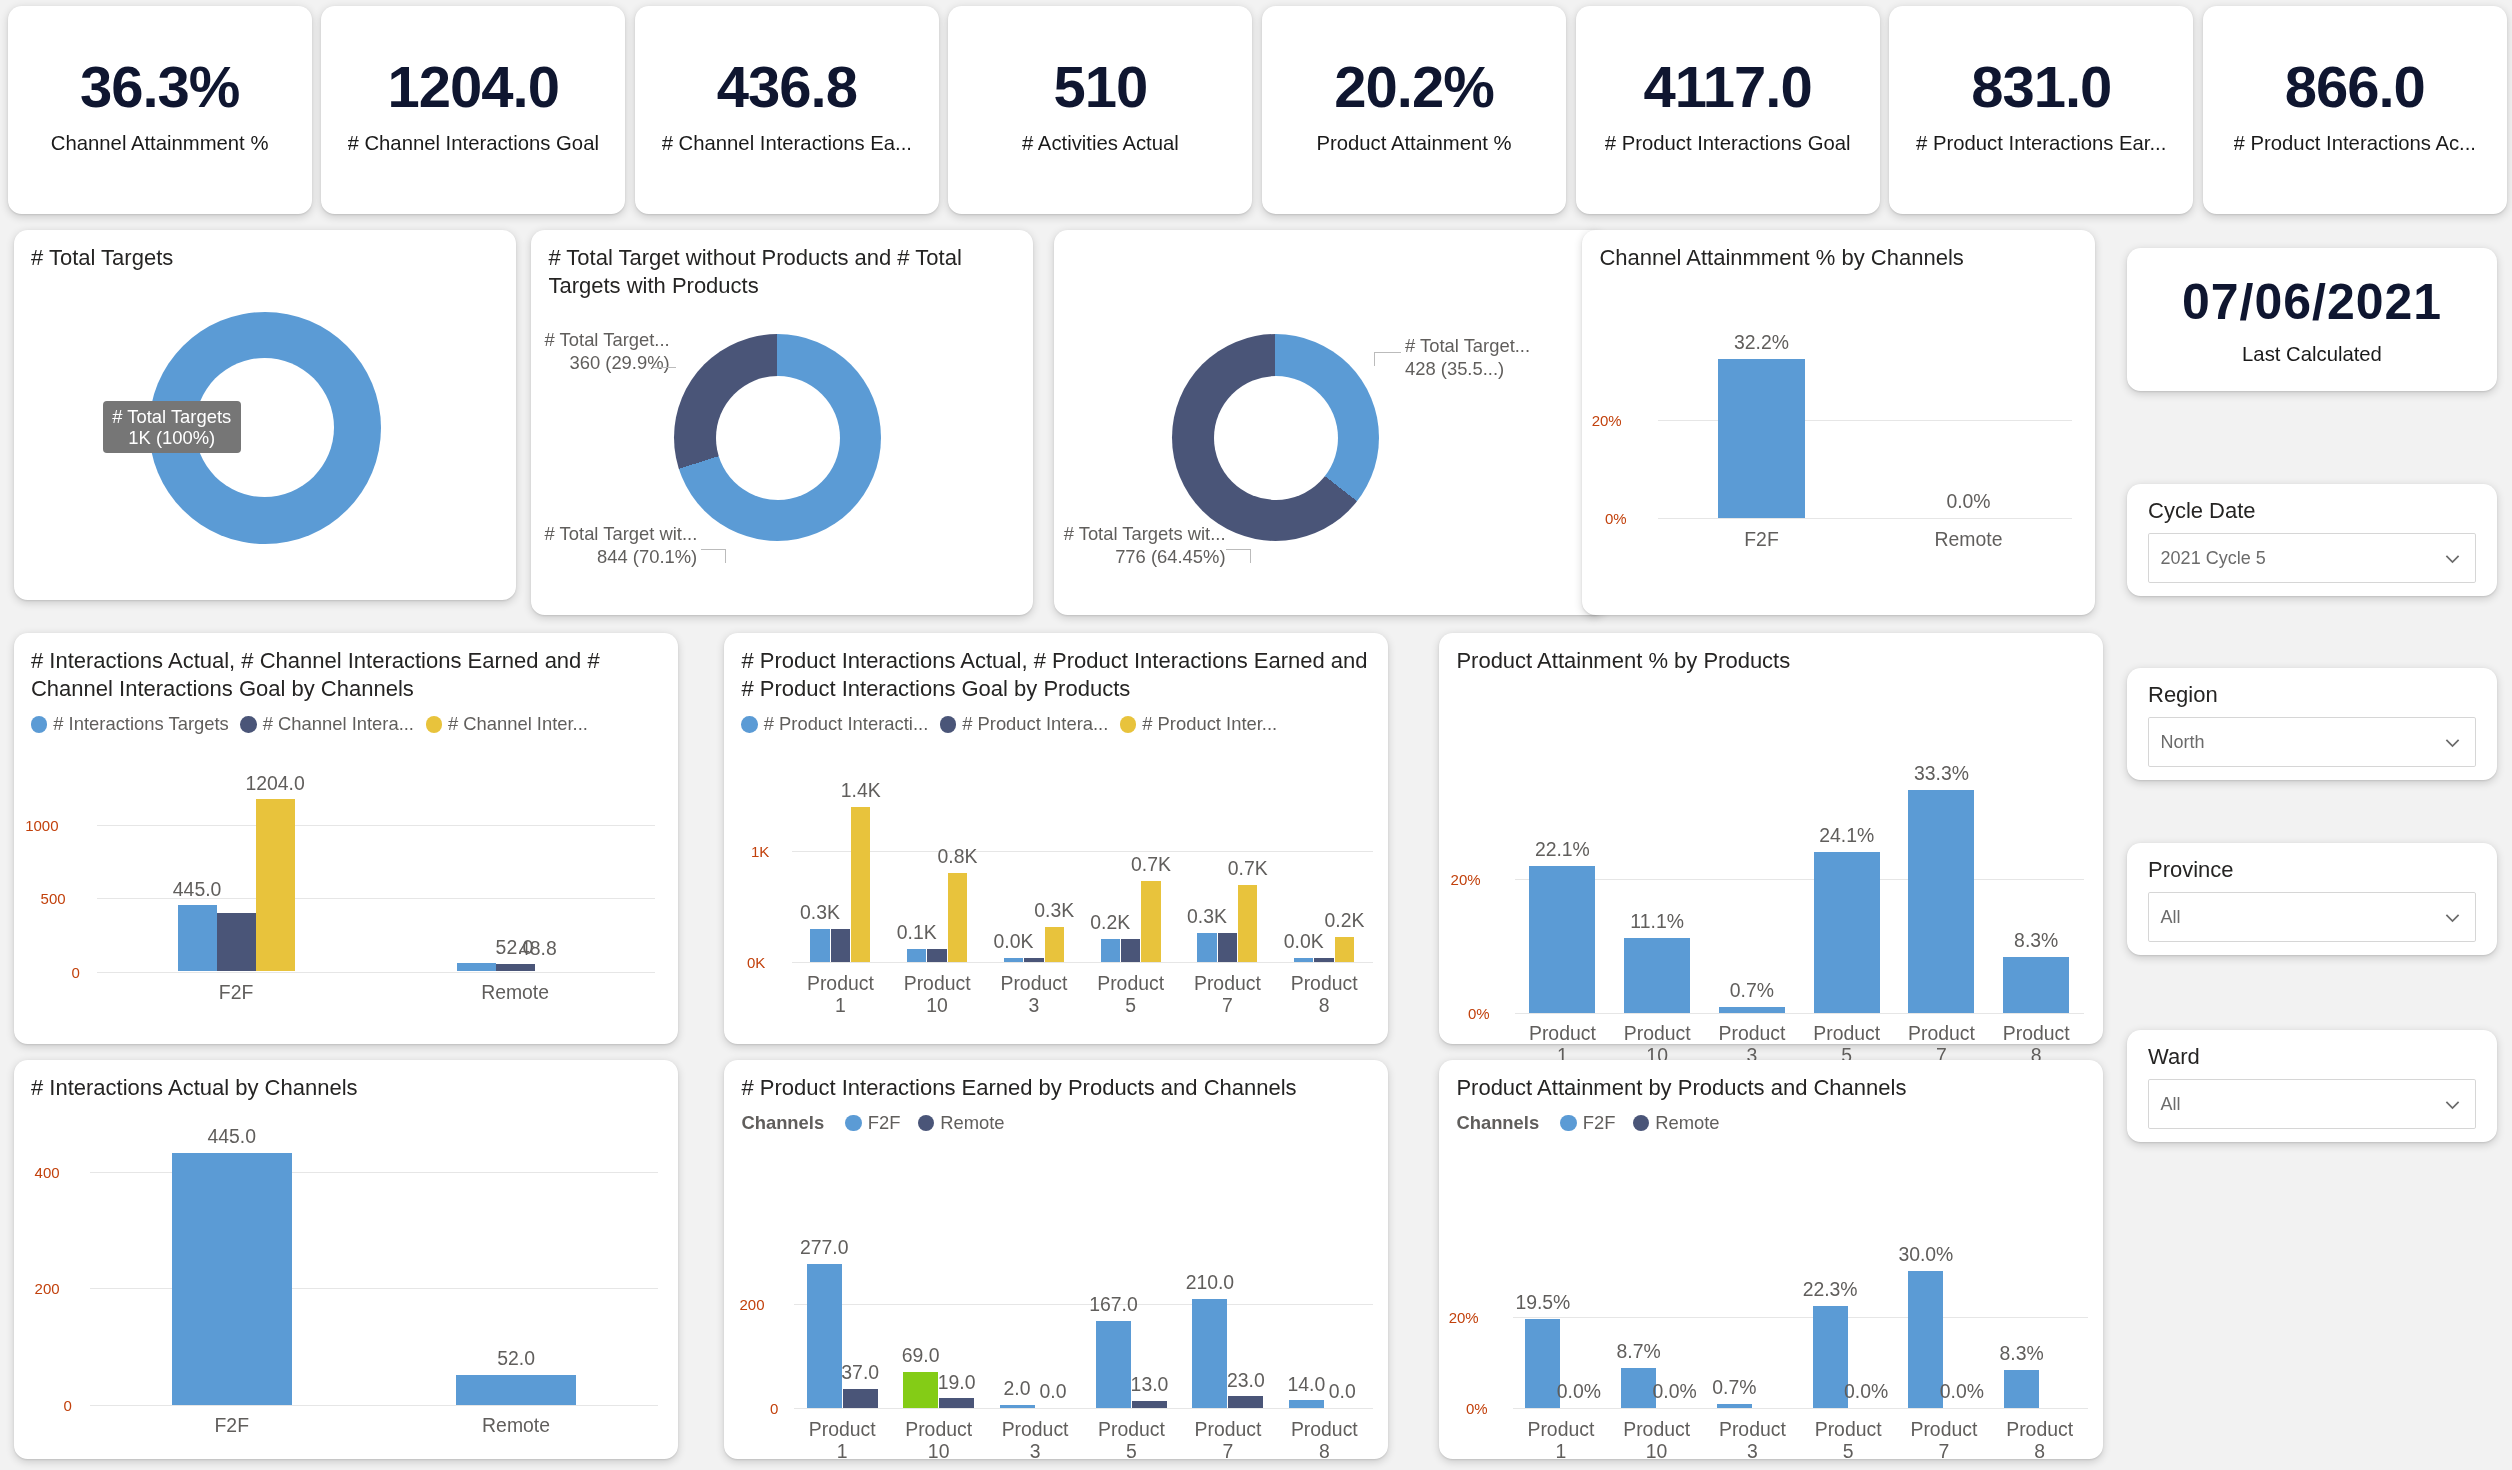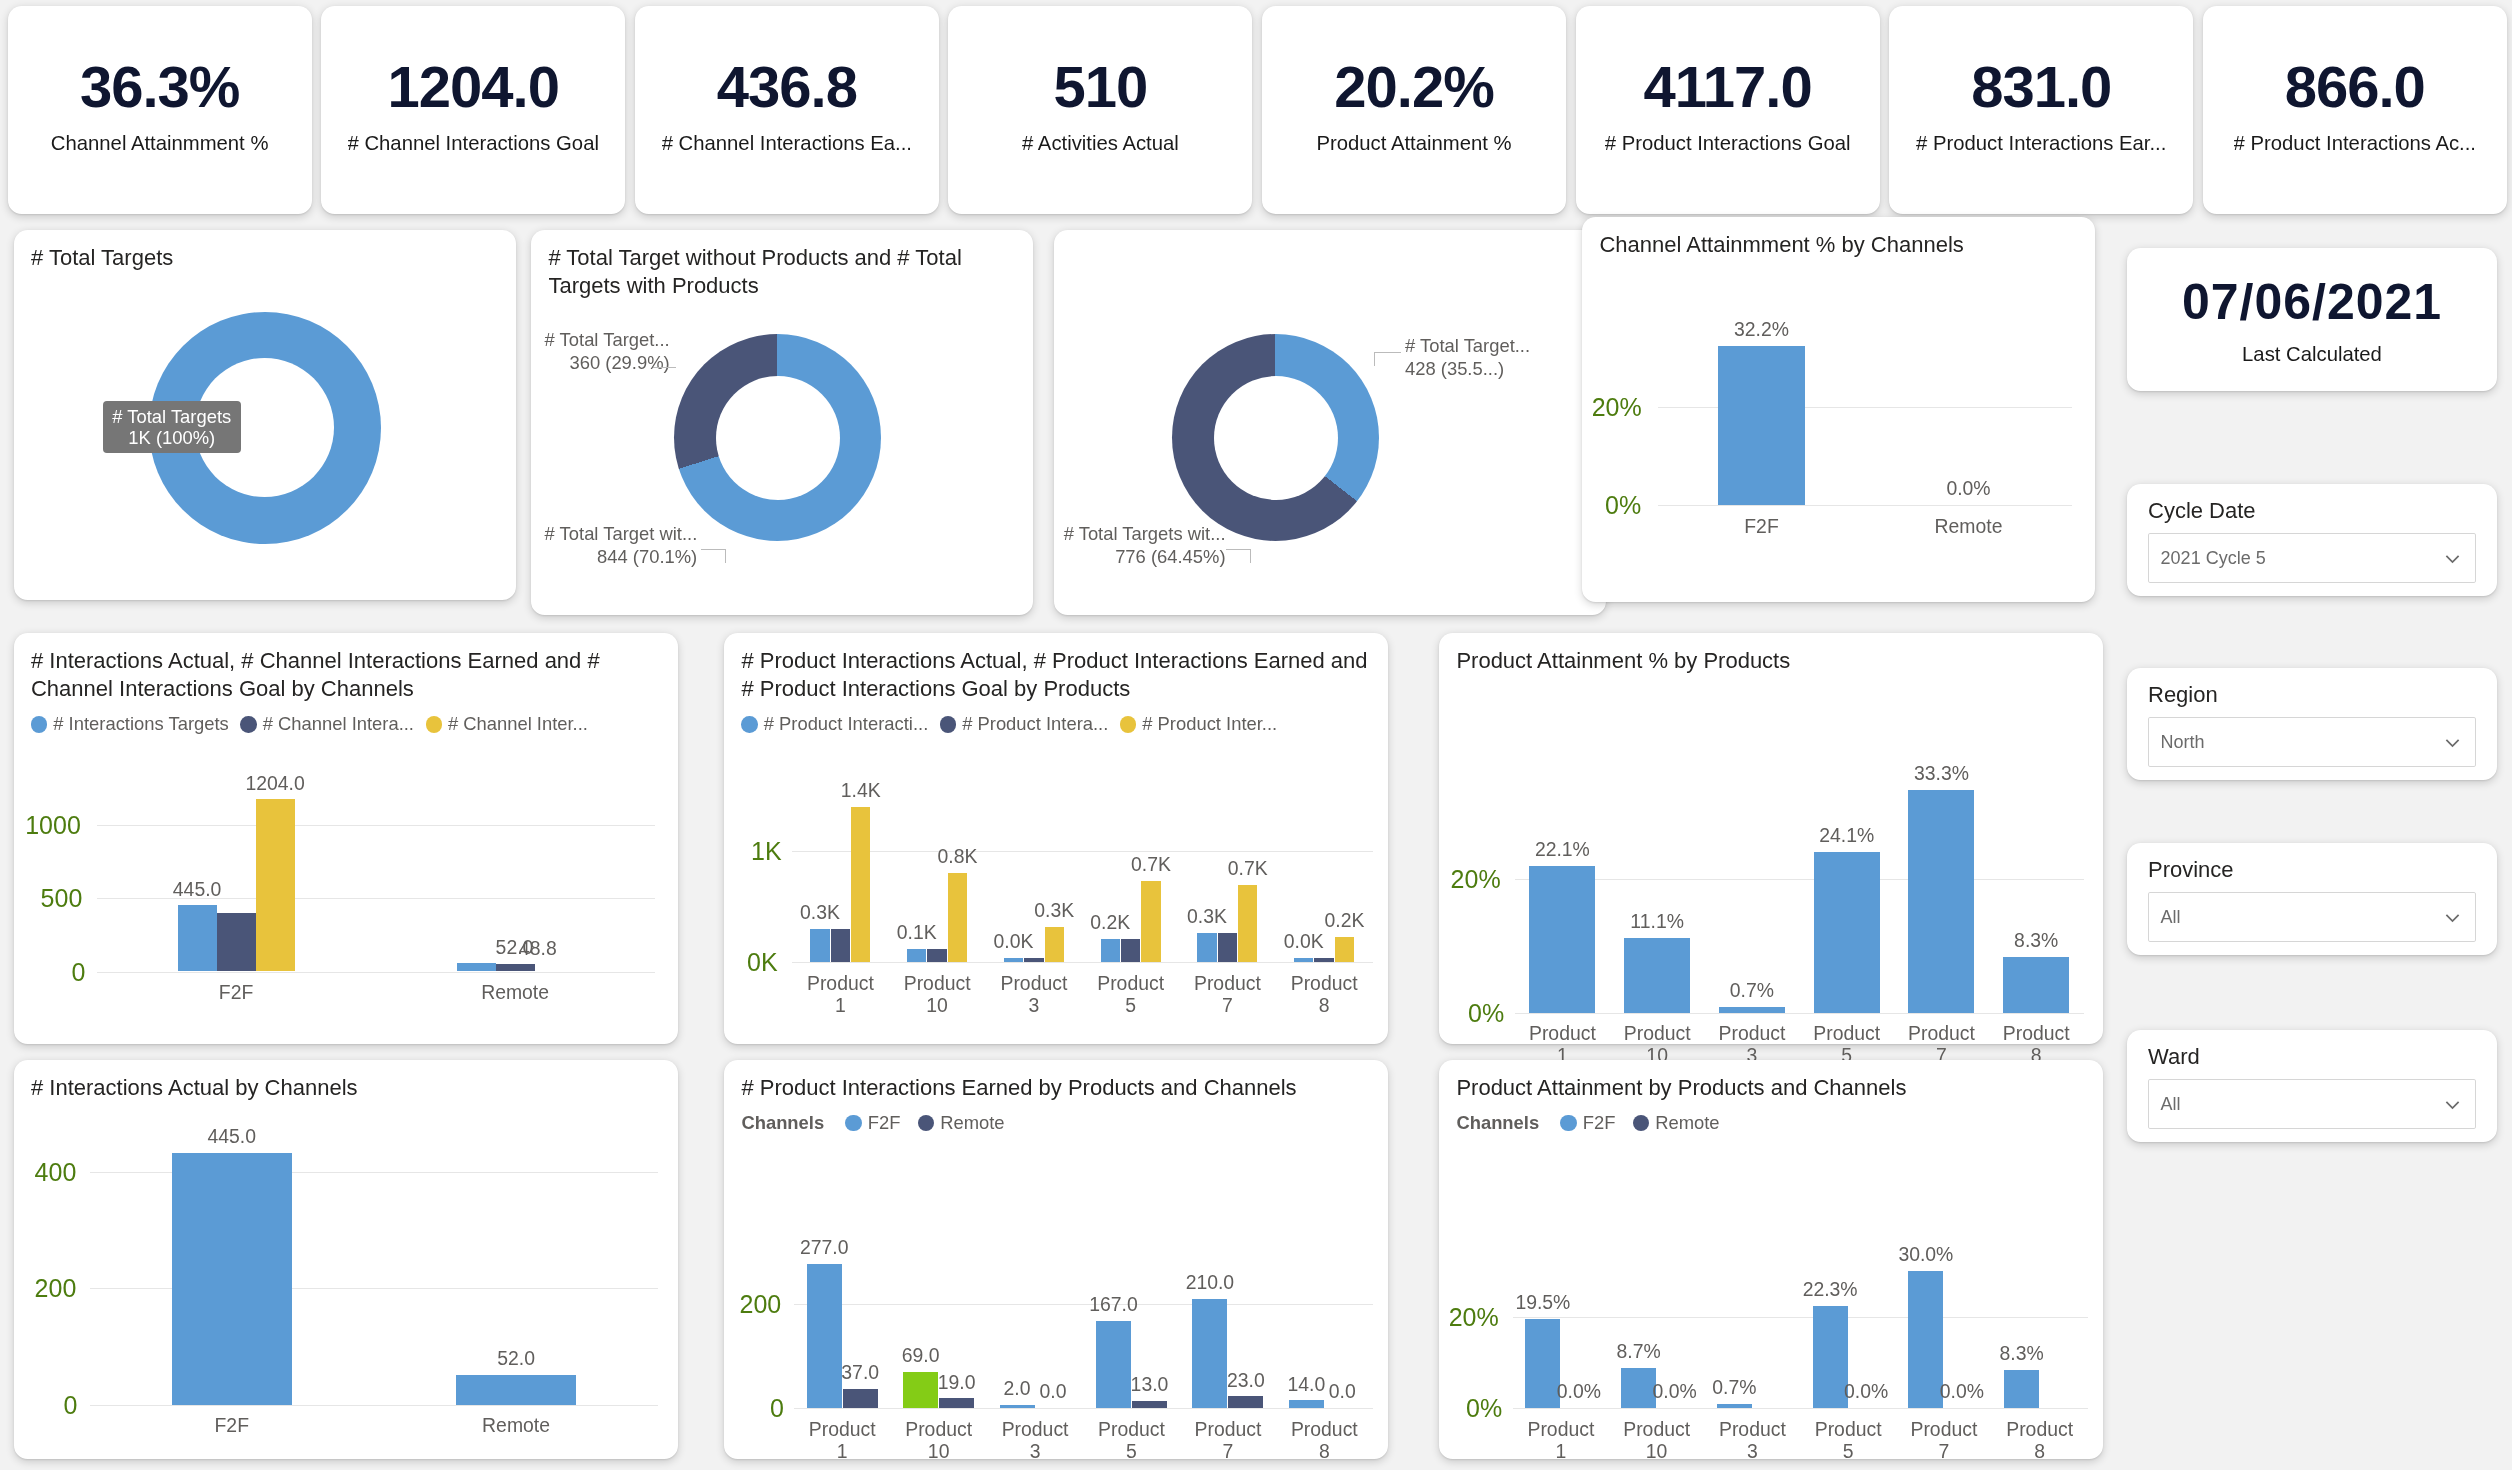--- a/index.html
+++ b/index.html
@@ -163,7 +163,7 @@
   </div>
 </div>
 
-<div class="card" style="left:1582px; top:217px; width:513px; height:385px;">
+<div class="card" style="left:1582px; top:230px; width:513px; height:385px;">
   <div class="vtitle">Channel Attainmment % by Channels</div>
   <div class="plot" style="position:absolute; left:0; top:54px; width:513px; height:331px;">
 

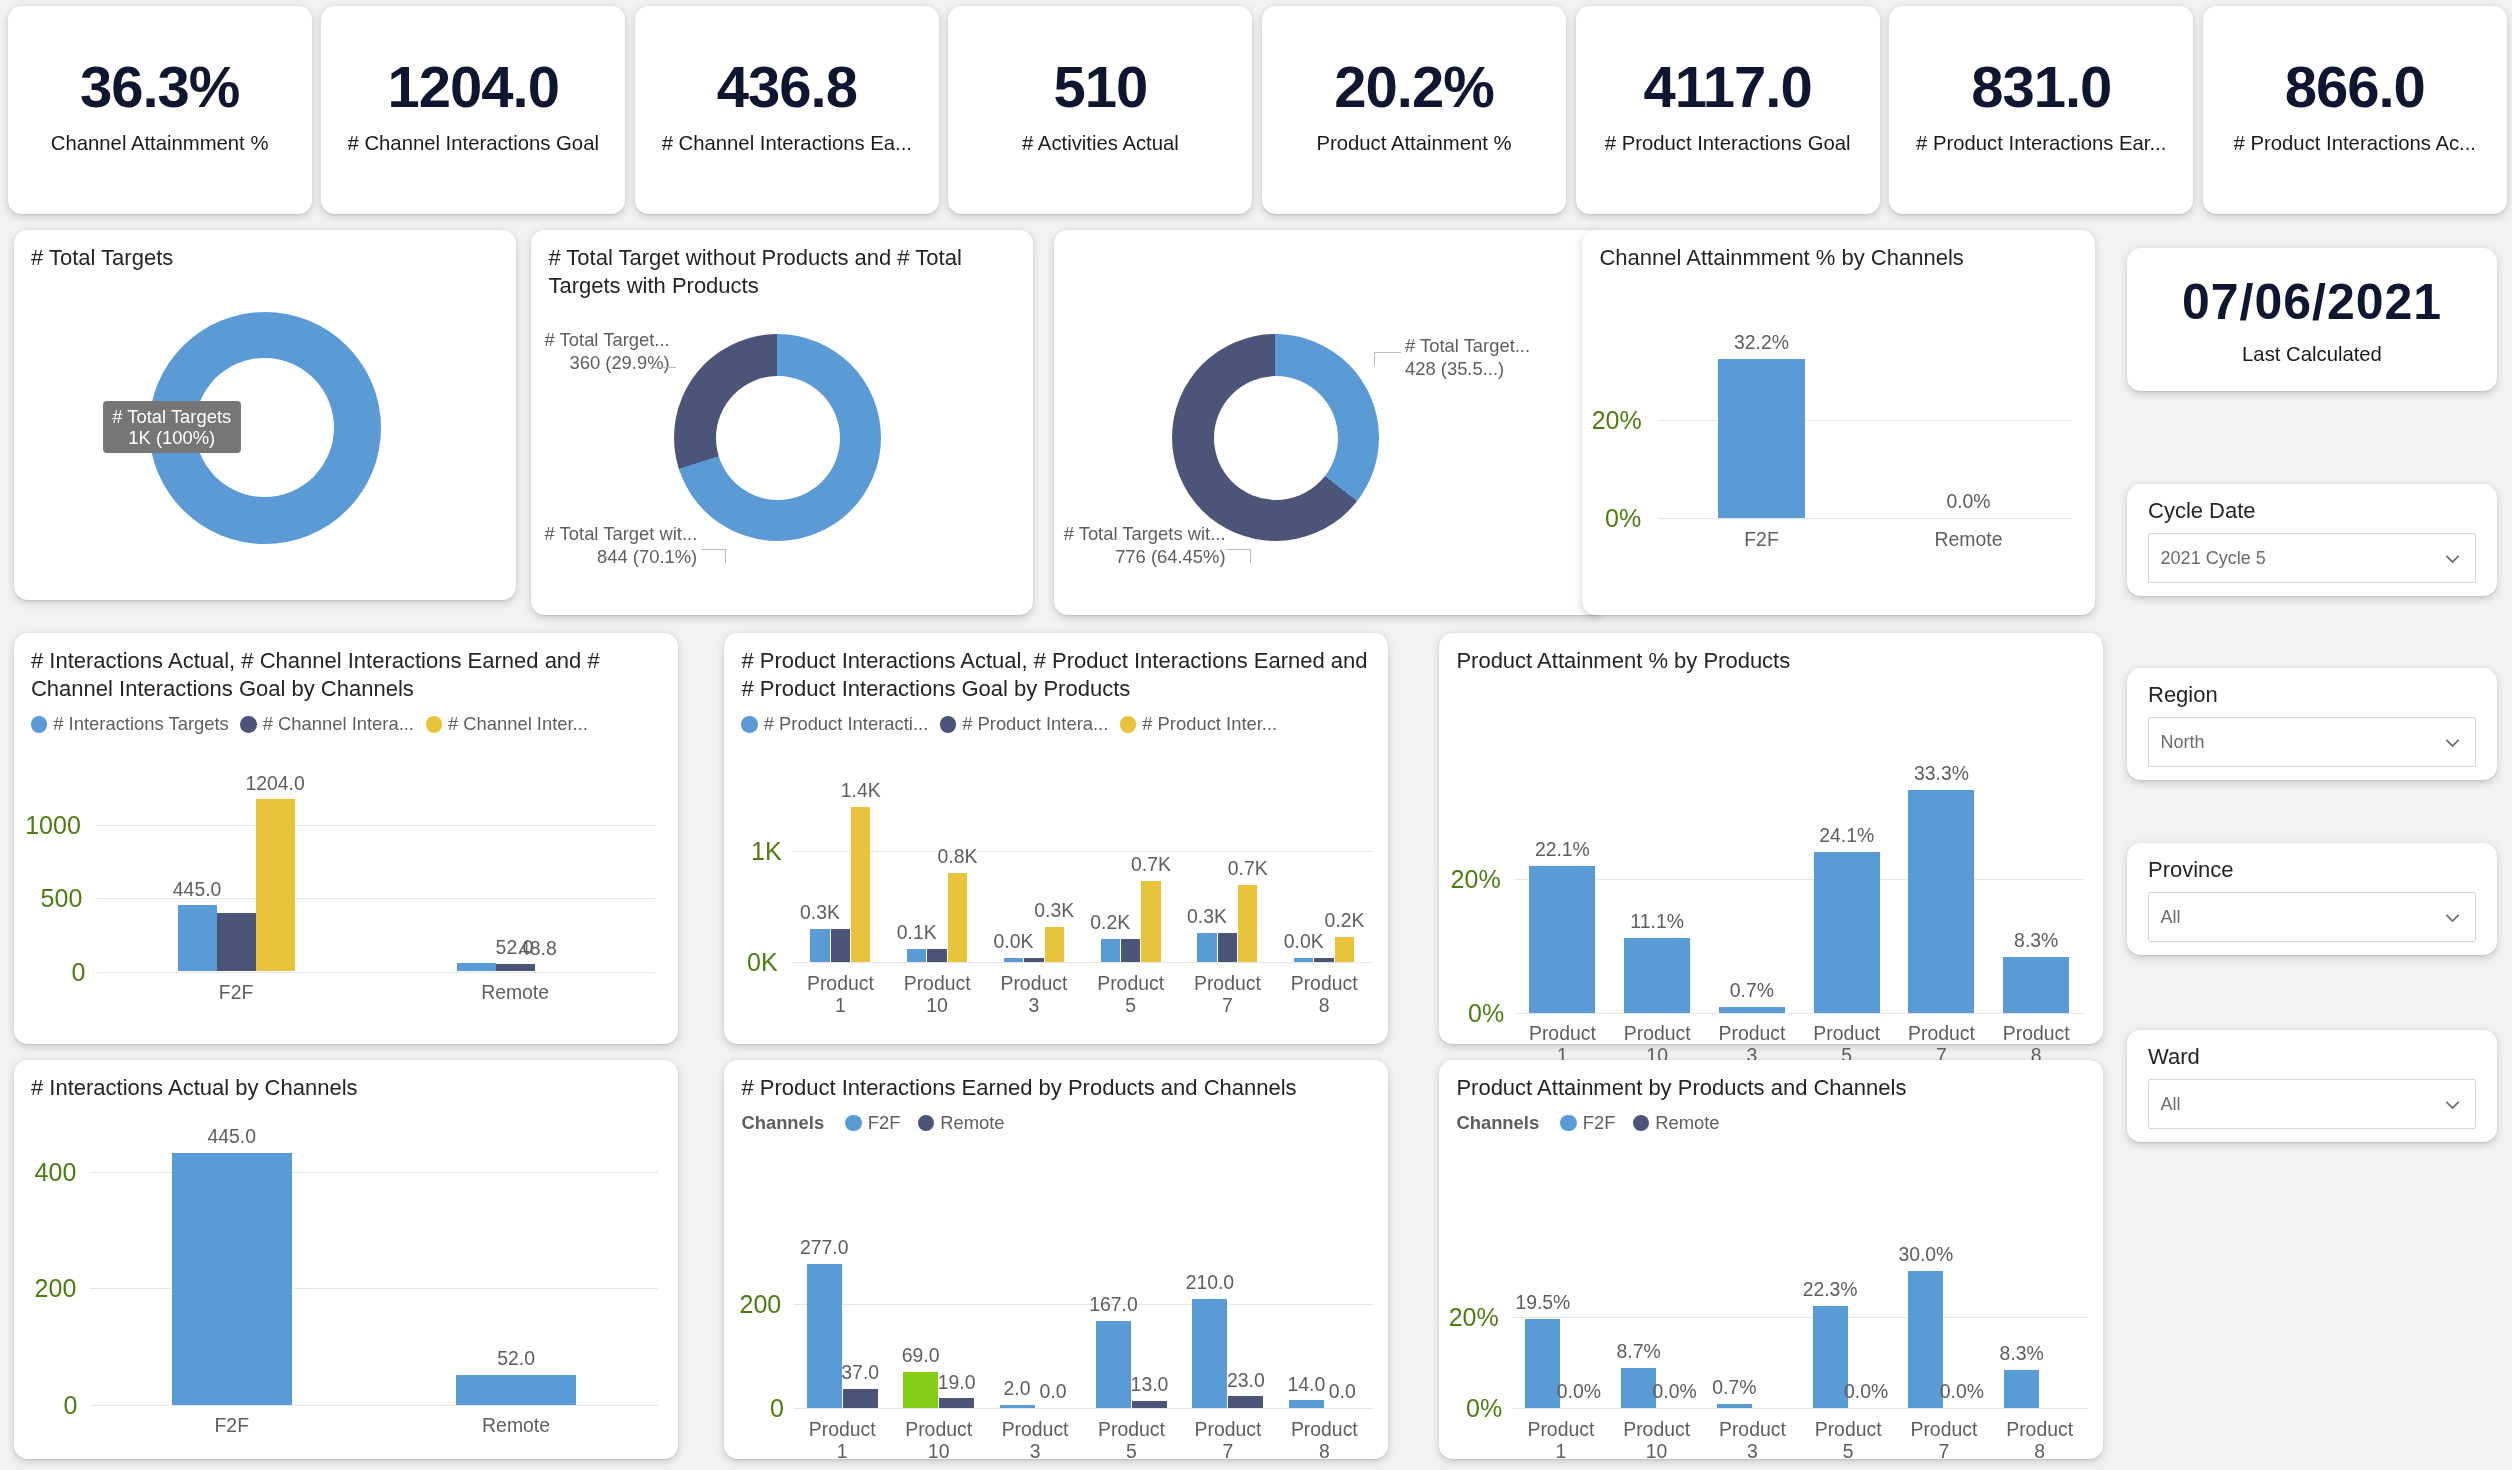--- a/index.html
+++ b/index.html
@@ -46,7 +46,7 @@
   
   .plot { position: relative; }
   .gridline { position: absolute; left: 0; right: 0; height: 1px; background: #e6e6e6; }
-  .axis-y-label { position: absolute; font-size: 25px; color: #4d7c0f; transform: translateY(-50%); }
+  .axis-y-label { position: absolute; font-size: 15px; color: #c2410c; transform: translateY(-50%); }
   .bars { position: absolute; display: flex; align-items: flex-end; }
   .cat { flex: 1 1 0; display: flex; align-items: flex-end; justify-content: center; gap: 1.9px; height: 100%; position: relative; }
   .bar { position: relative; }

